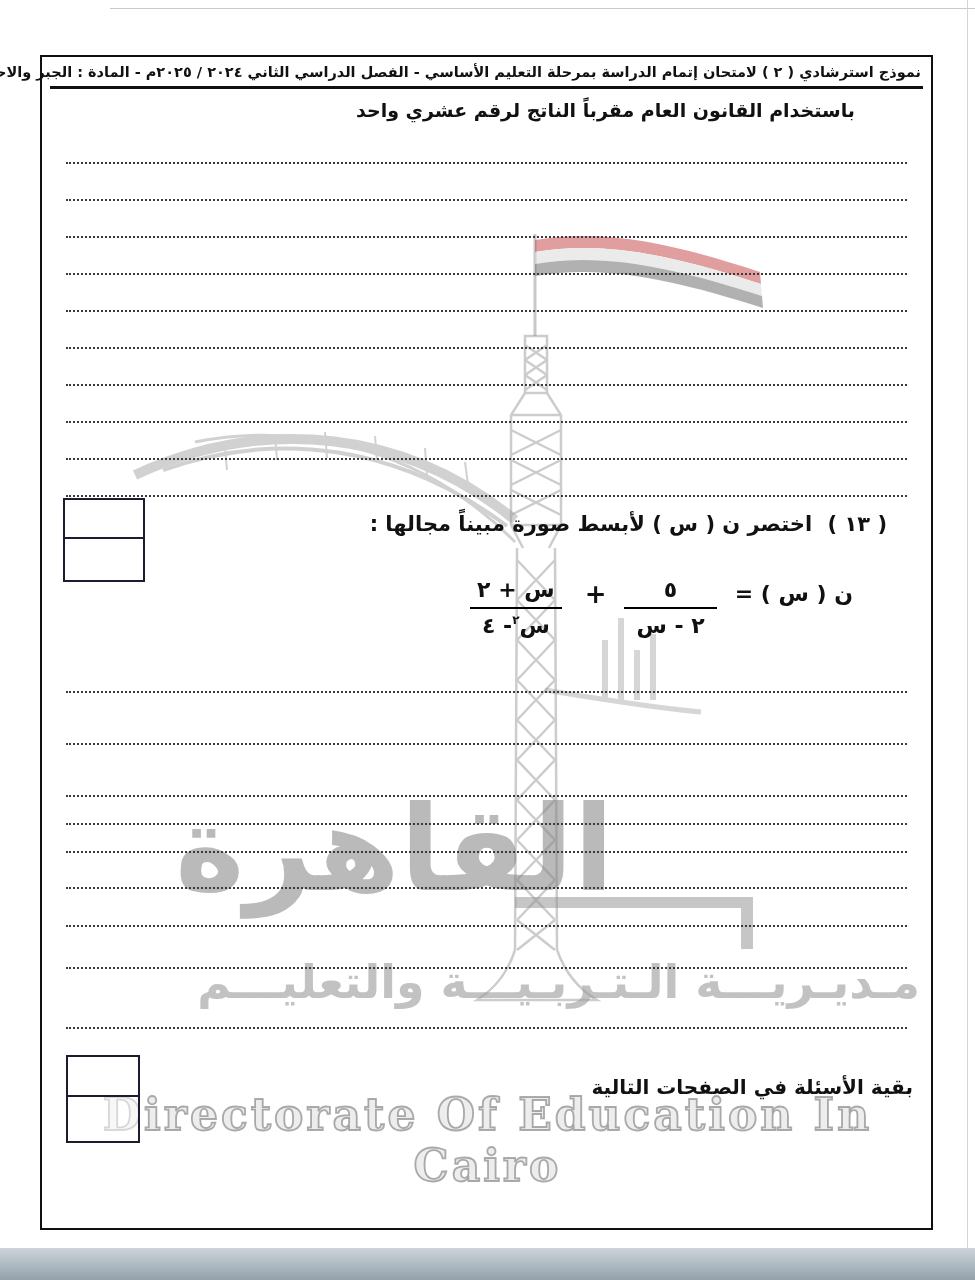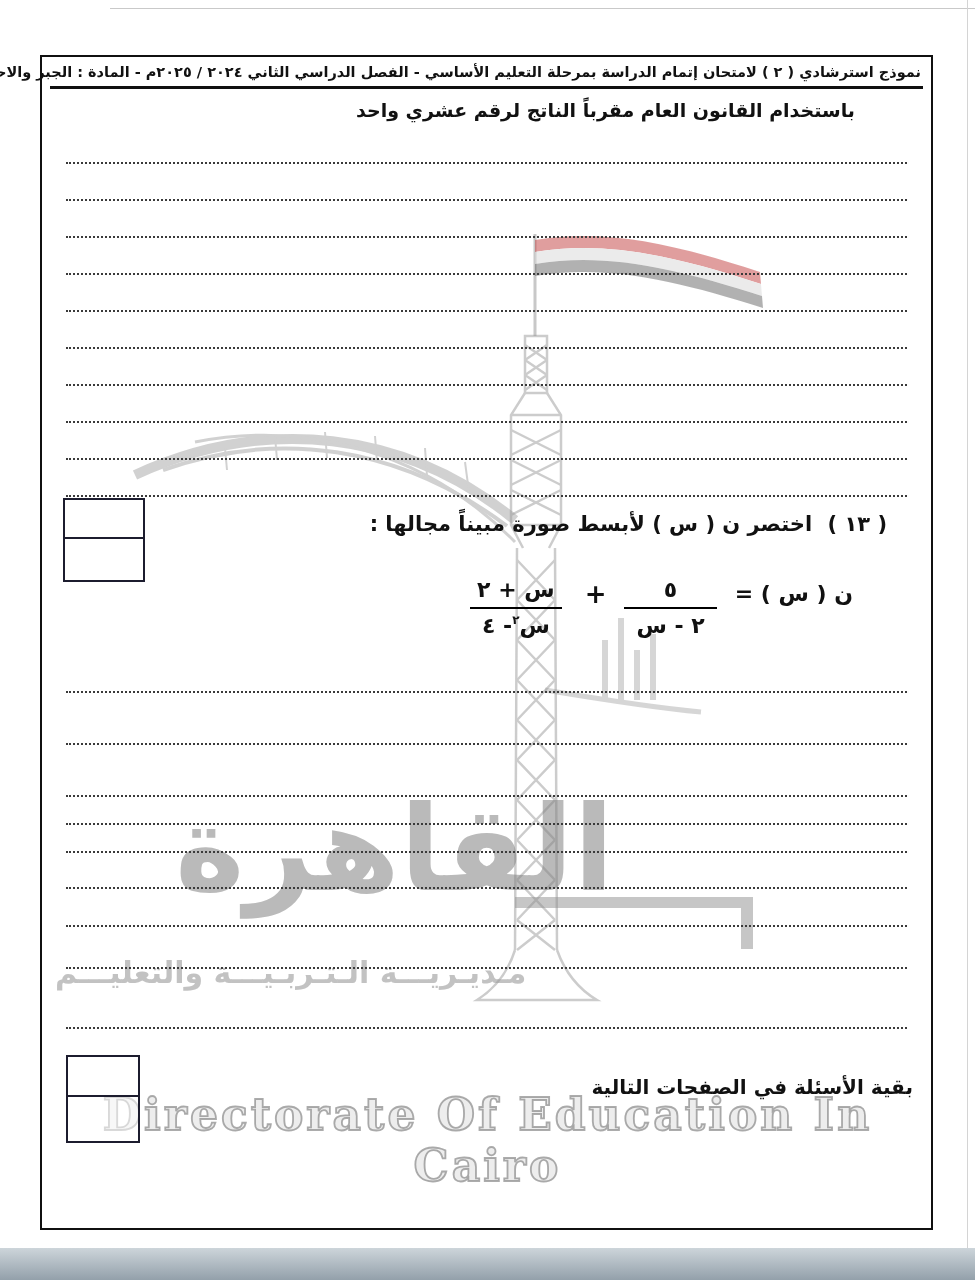--- a/index.html
+++ b/index.html
@@ -16,8 +16,8 @@
   .watermark{position:absolute;inset:0;z-index:0;pointer-events:none;padding-left:45px;}
   .wm-city{position:absolute;left:175px;top:790px;font-size:118px;font-weight:700;
     color:#828282;opacity:.55;direction:rtl;letter-spacing:2px;line-height:1;}
-  .wm-org-ar{position:absolute;left:55px;right:55px;top:955px;text-align:left;
-    font-size:30px;font-weight:700;color:#9b9b9b;opacity:.6;direction:rtl;line-height:1.2;}
+  .wm-org-ar{position:absolute;left:55px;right:55px;top:955px;text-align:right;
+    font-size:46px;font-weight:700;color:#9b9b9b;opacity:.6;direction:rtl;line-height:1.2;}
   .wm-org-en{position:absolute;left:35px;right:35px;top:1089px;text-align:center;
     font-family:"DejaVu Serif",serif;font-size:44px;font-weight:700;letter-spacing:3px;
     color:rgba(125,125,125,0.14);-webkit-text-stroke:1.8px rgba(128,128,128,.65);}

